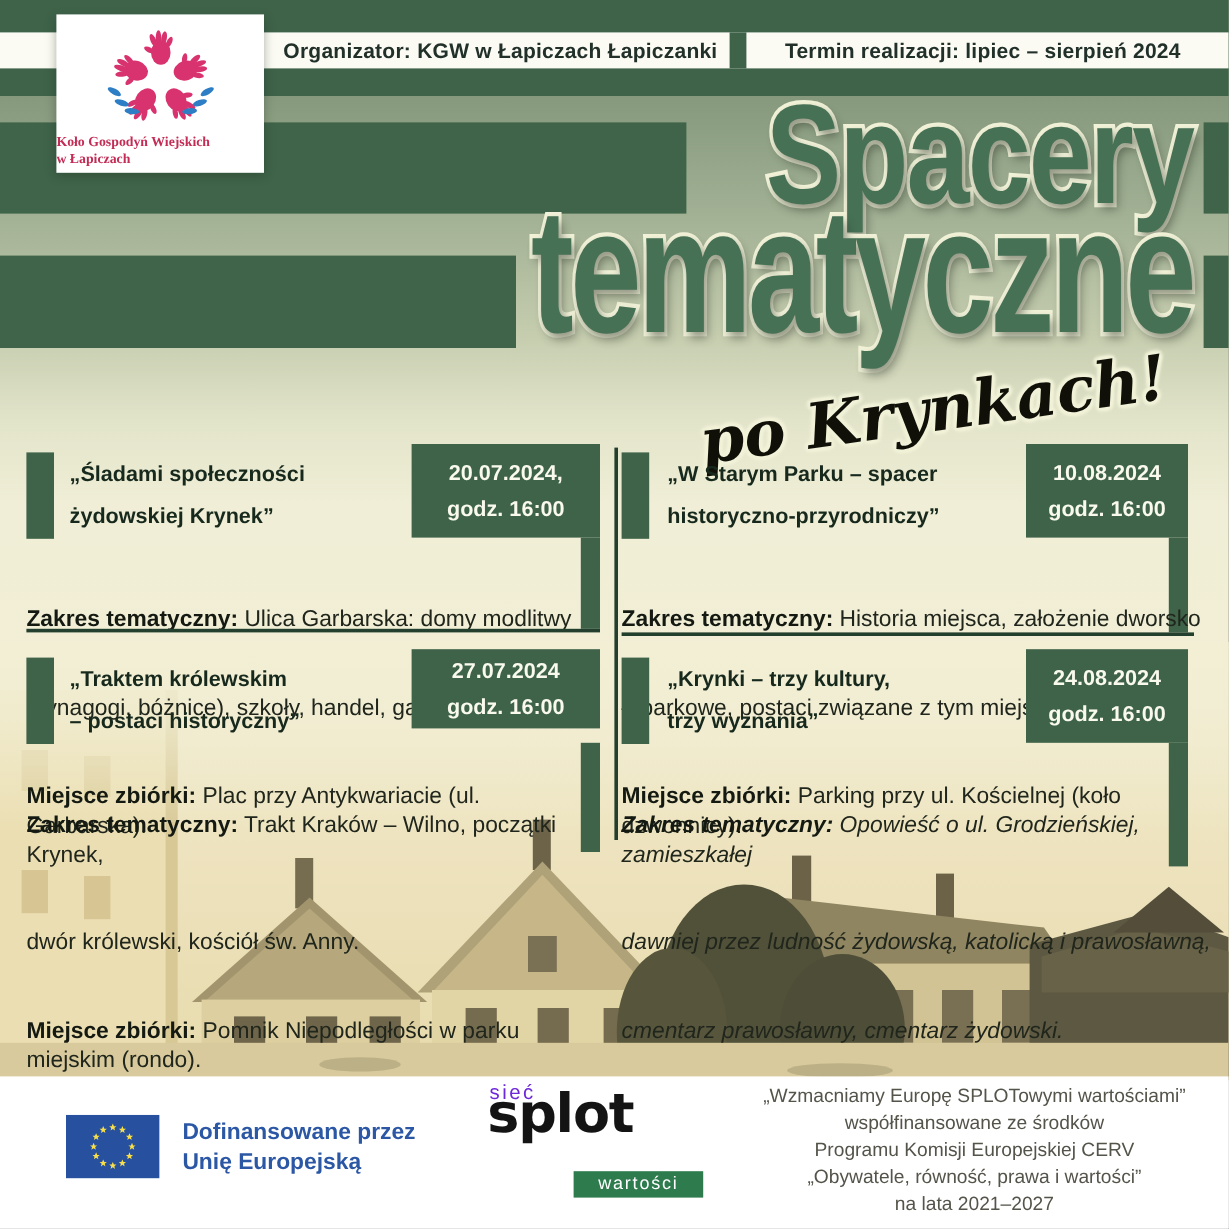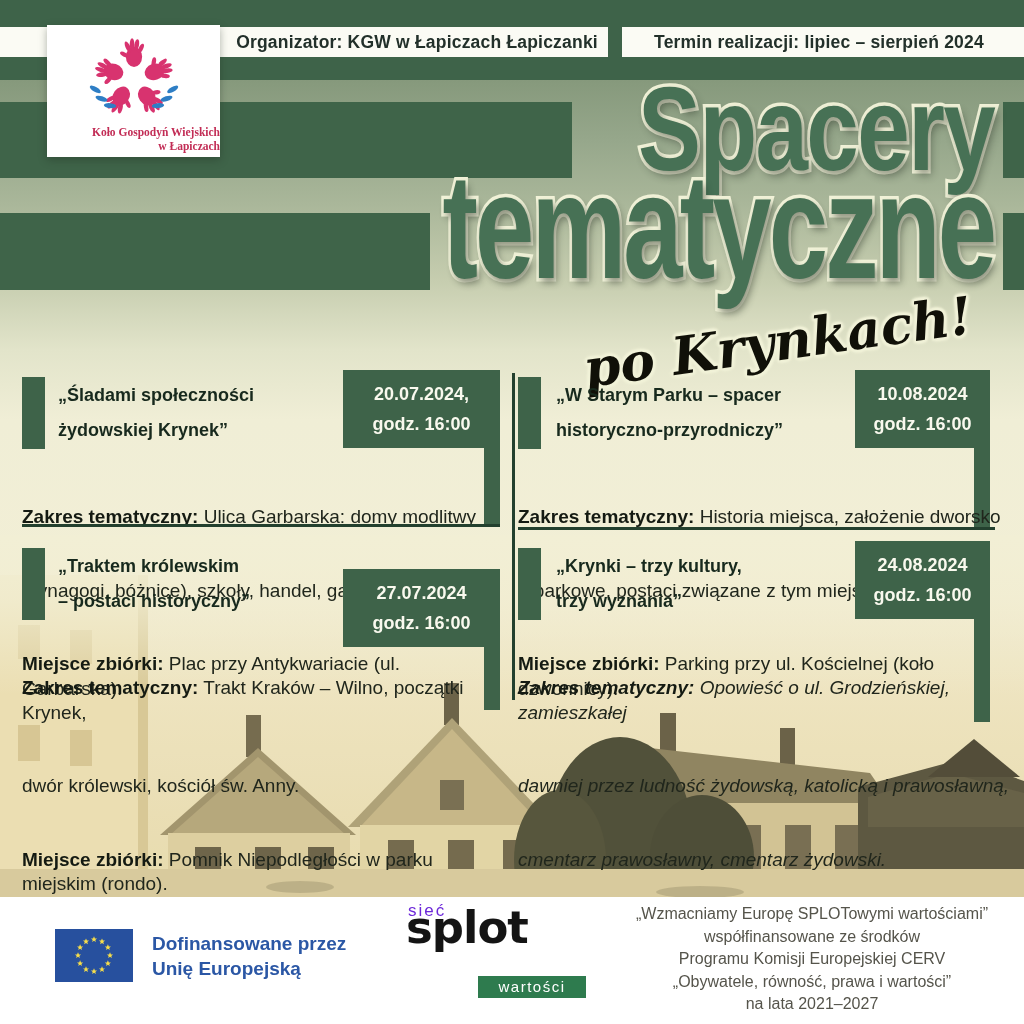--- a/index.html
+++ b/index.html
@@ -19,8 +19,8 @@
     font-weight:700;font-size:17.5px;color:#22302a;letter-spacing:.2px;}
   .banner-left{left:228px;width:378px;}
   .banner-right{left:628px;width:382px;}
-  .logo-card{left:47px;top:25px;width:173px;height:132px;background:#ffffff;
-    box-shadow:0 3px 8px rgba(30,40,30,.35);text-align:right;}
+  .logo-card{left:47px;top:12px;width:173px;height:132px;background:#ffffff;
+    box-shadow:0 3px 8px rgba(30,40,30,.35);text-align:left;}
   .logo-card svg{display:block;margin:4px auto 0;}
   .logo-text{font-family:"Liberation Serif",serif;font-weight:700;color:#c22c55;
     font-size:11.5px;line-height:14px;}

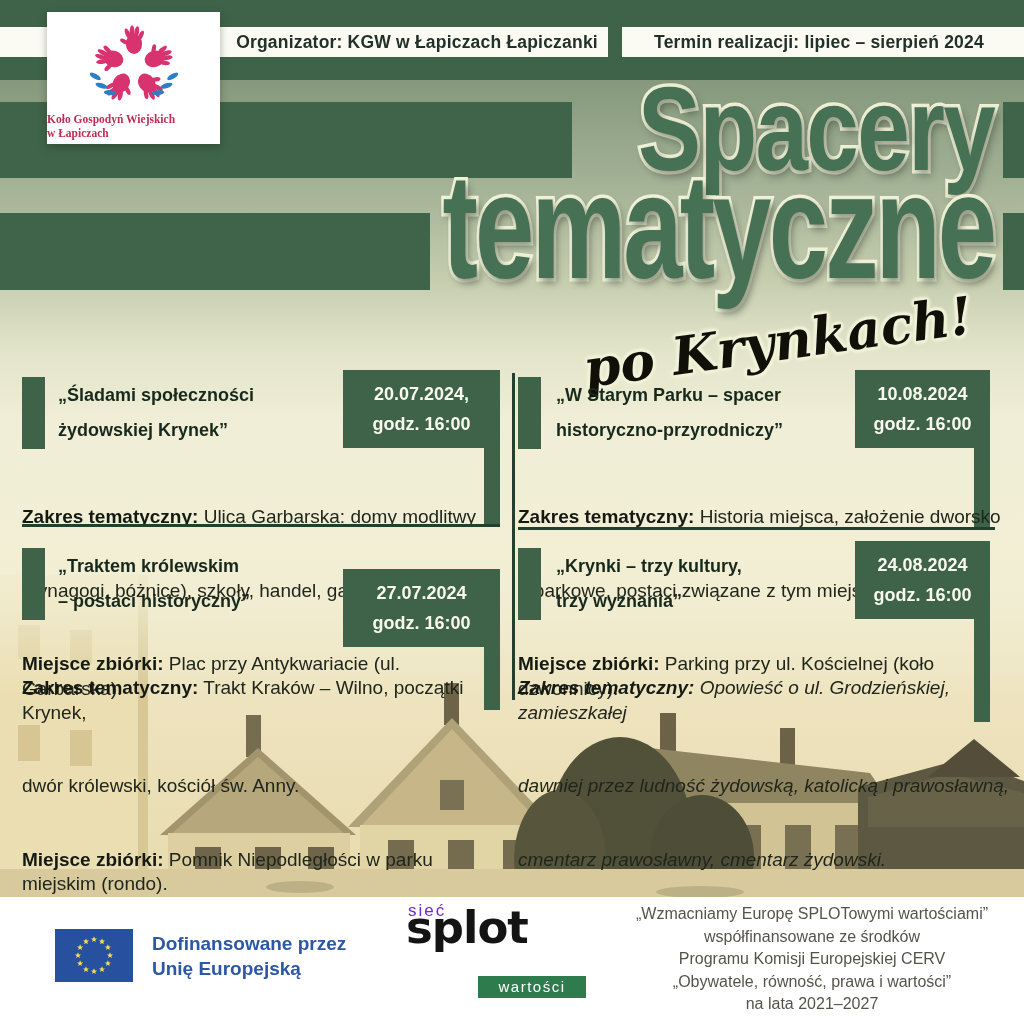--- a/index.html
+++ b/index.html
@@ -214,7 +214,7 @@
     <div>„Traktem królewskim</div>
     <div>– postaci historyczny”</div>
   </div>
-  <div class="abs evlayer ev-date" style="left:343px;top:541px;width:157px;height:78px;margin-top:28px;">
+  <div class="abs evlayer ev-date" style="left:343px;top:541px;width:157px;height:66px;">
     <div>27.07.2024</div>
     <div>godz. 16:00</div>
   </div>

